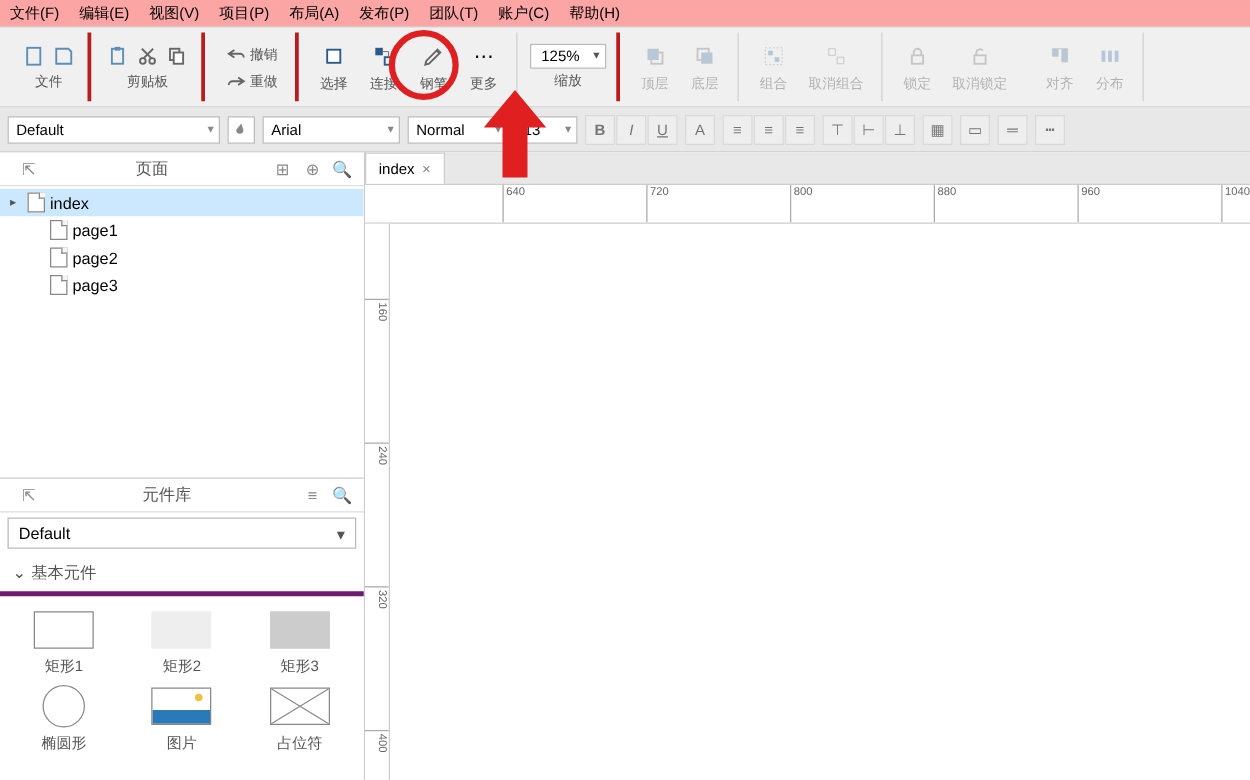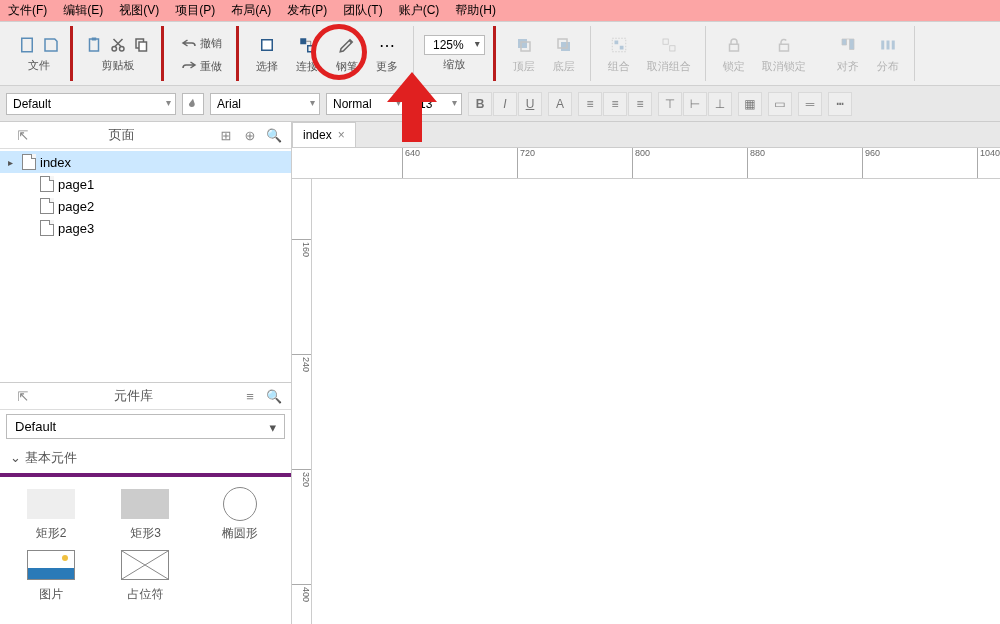--- a/index.html
+++ b/index.html
@@ -142,7 +142,7 @@
         </div>
     </div>
     <div class="tool-item">
-      <div style="display:flex; align-items:flex-end; gap:2px;">
+      <div style="display:flex; align-items:flex-start; gap:2px;">
           <svg class="i" viewBox="0 0 24 24">
             <path d="M14 8l6 4-6 4M20 12H8a4 4 0 00-4 4" fill="none" stroke="#666" stroke-width="2"></path>
           </svg>

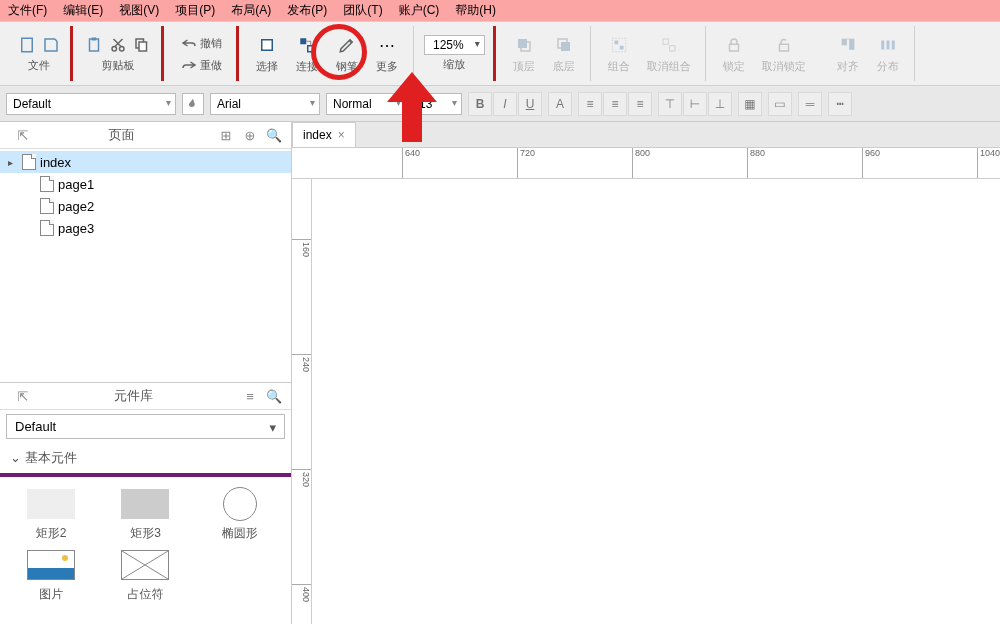--- a/index.html
+++ b/index.html
@@ -358,6 +358,10 @@
       <div class="lib-section">基本元件</div>
       <div class="lib-grid">
         <div class="lib-item">
+          <div class="lib-shape" style="border:1px solid #888;"></div>
+          <span class="lib-label">矩形1</span>
+        </div>
+        <div class="lib-item">
           <div class="lib-shape" style="background:#eee;"></div>
           <span class="lib-label">矩形2</span>
         </div>

